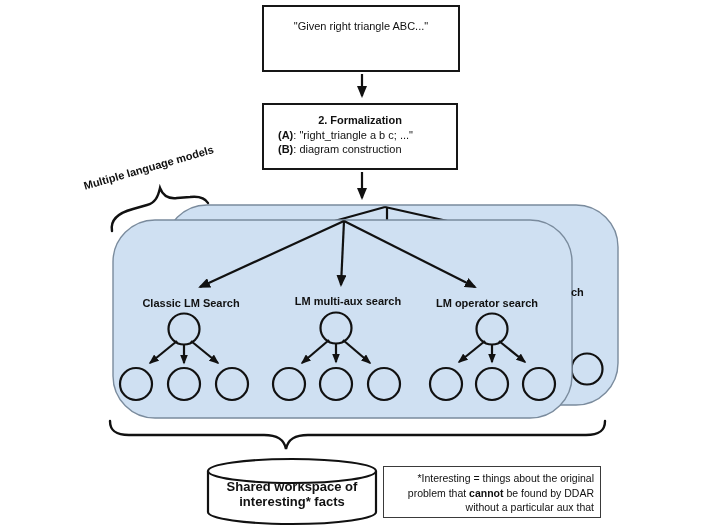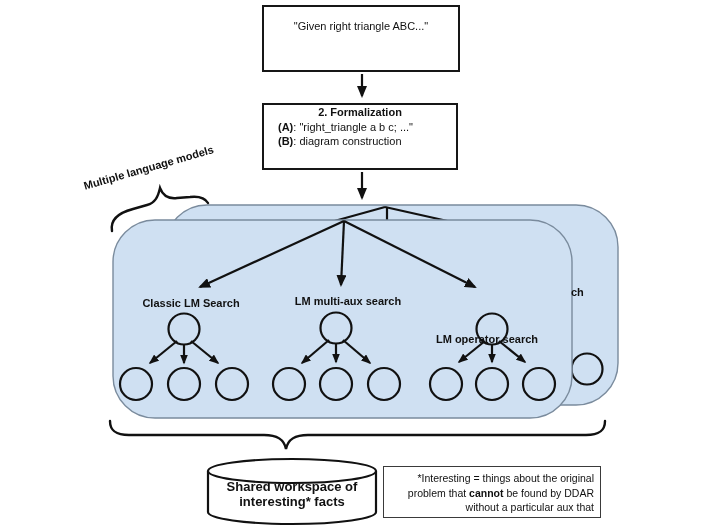--- a/index.html
+++ b/index.html
@@ -118,7 +118,7 @@
     <div>"Given right triangle ABC..."</div>
   </div>
 
-  <div class="abs box" style="left:262px;top:103px;width:196px;height:67px;">
+  <div class="abs box" style="left:262px;top:103px;width:196px;height:67px;padding-top:8px;">
     <div class="title">2. Formalization</div>
     <div class="box2-lines">
       <div><span class="b">(A)</span><span>: "right_triangle a b c; ..."</span></div>

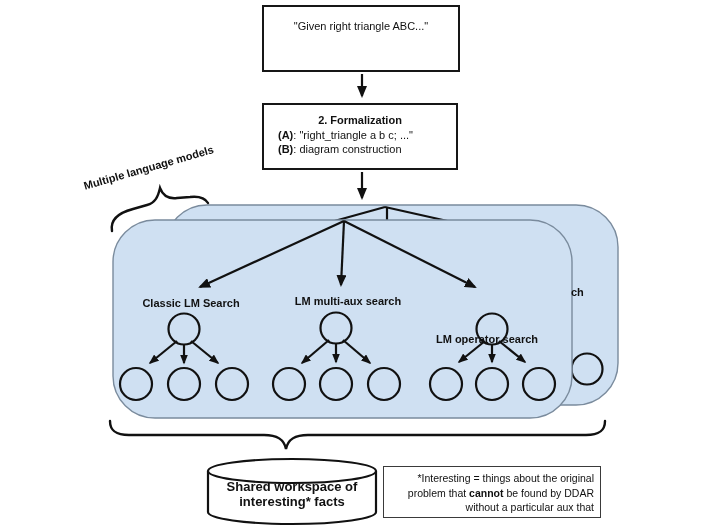--- a/index.html
+++ b/index.html
@@ -132,7 +132,7 @@
 
   <div class="tree-label" style="left:191px;top:297px;">Classic LM Search</div>
   <div class="tree-label" style="left:348px;top:295px;">LM multi-aux search</div>
-  <div class="tree-label" style="left:487px;top:297px;margin-top:36px;">LM operator search</div>
+  <div class="tree-label" style="left:487px;top:297px;">LM operator search</div>
 
   <div class="workspace-label">
     <div>Shared workspace of</div>

